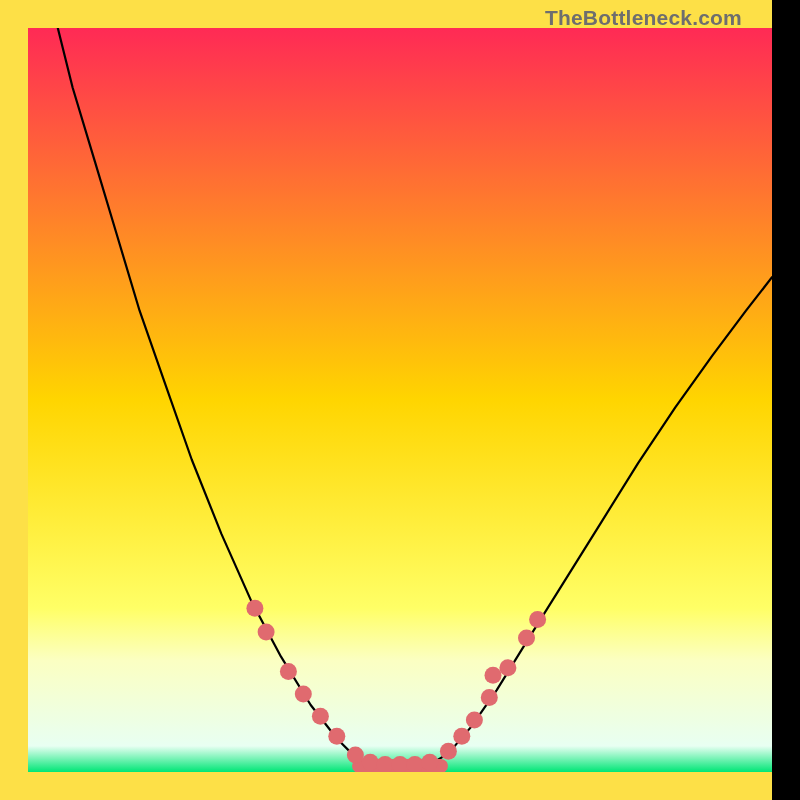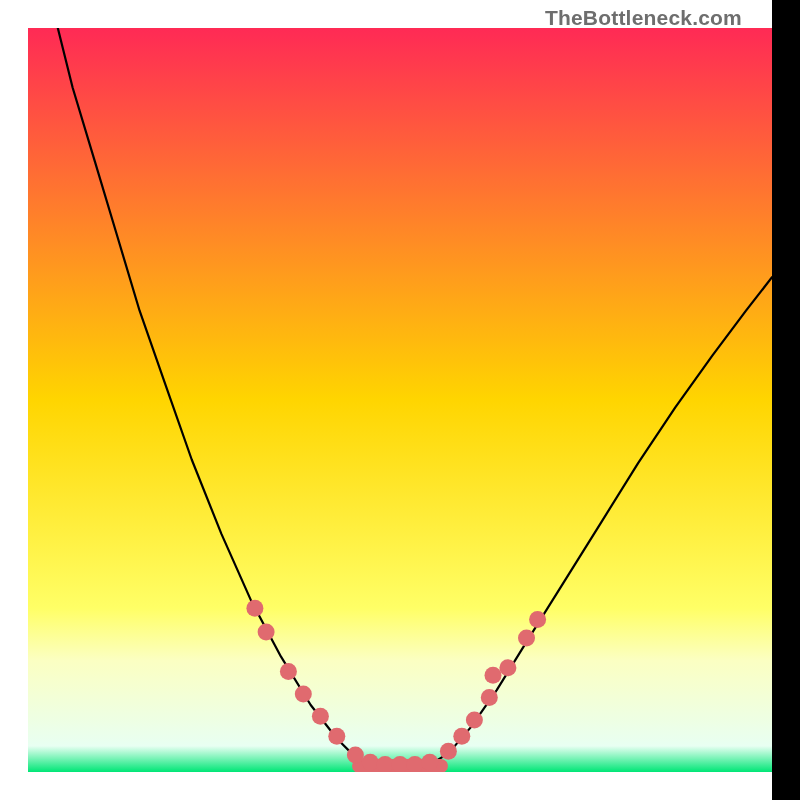--- a/index.html
+++ b/index.html
@@ -17,7 +17,7 @@
     top: 0;
     width: 772px;
     height: 800px;
-    background: #ffffff;
+    background: #fde047;
   }
   .plot {
     position: absolute;

